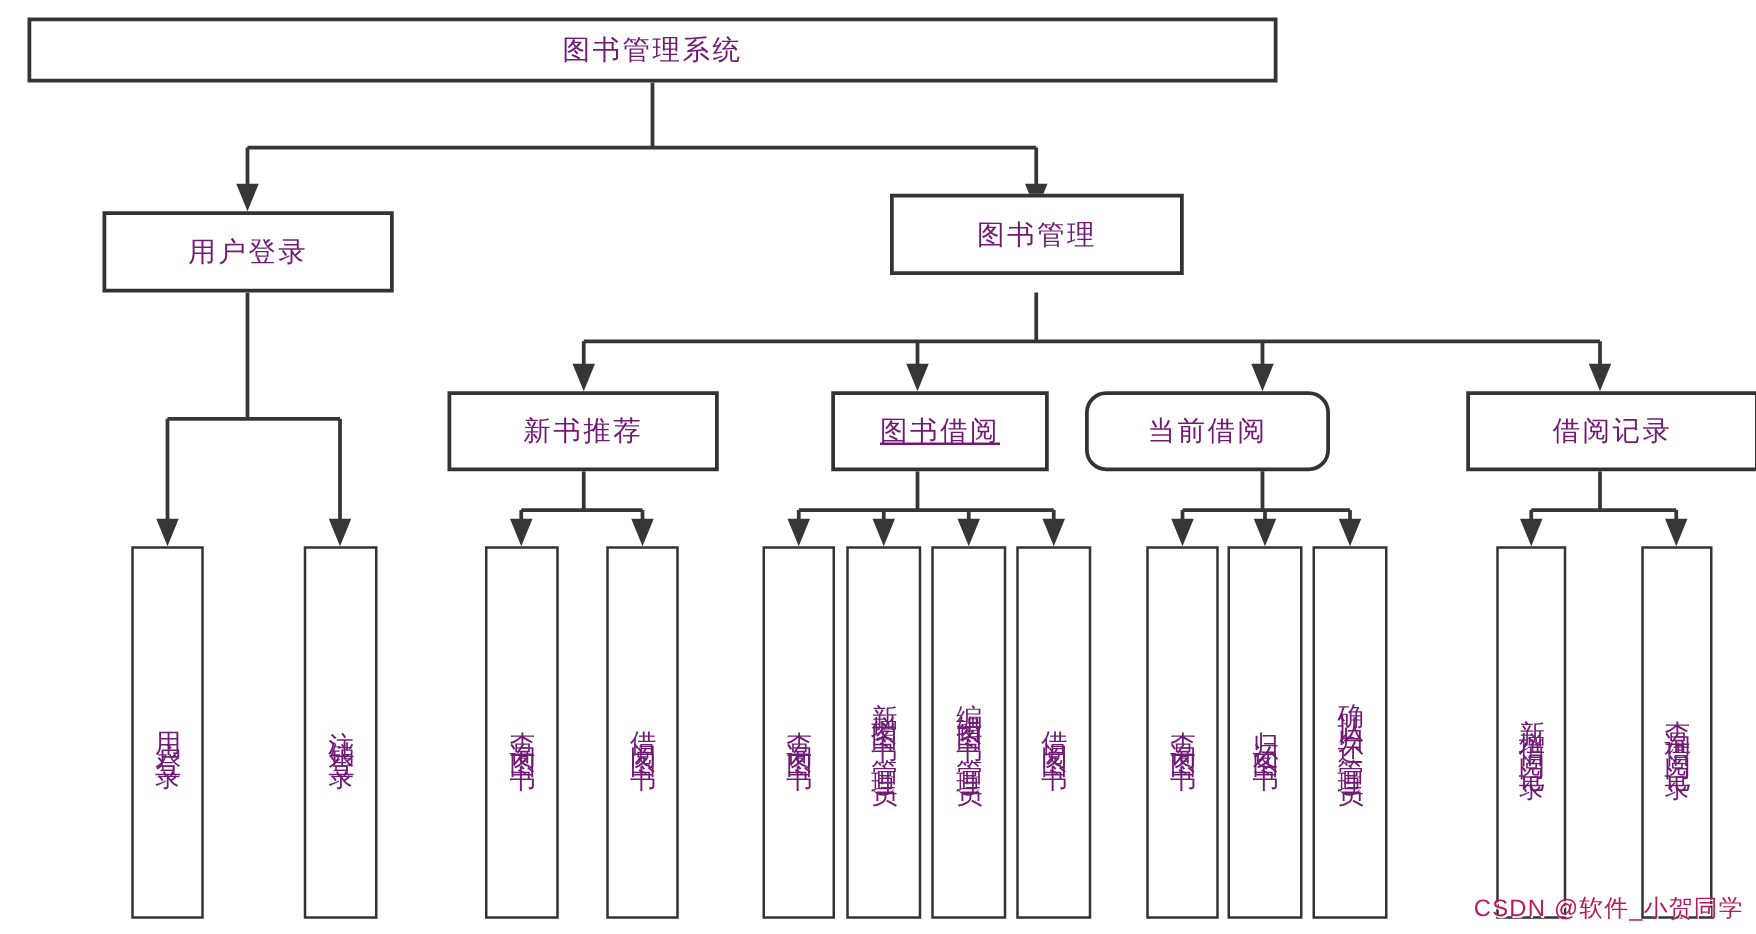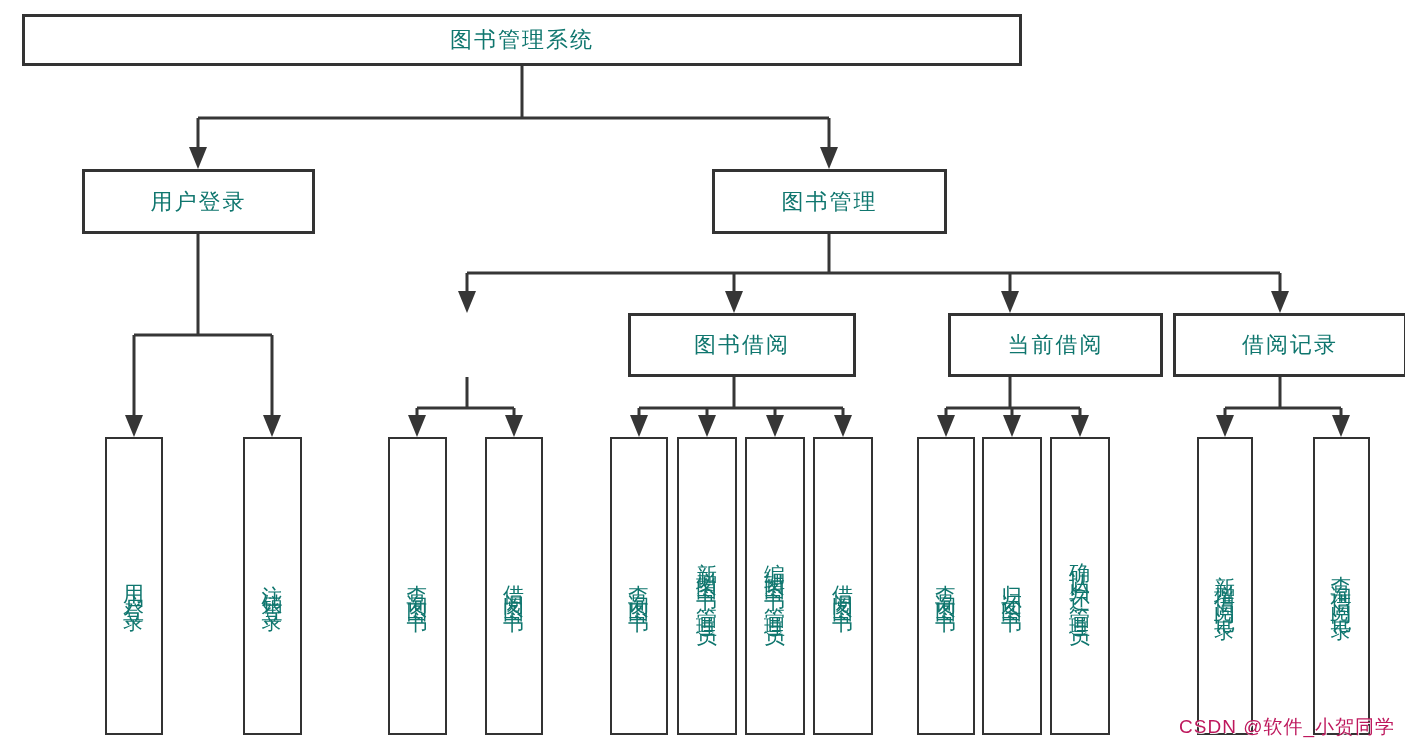--- a/index.html
+++ b/index.html
@@ -29,7 +29,7 @@
     display: flex;
     align-items: center;
     justify-content: center;
-    color: #0f766e;
+    color: #701a75;
   }
   .hlabel {
     font-size: 22px;

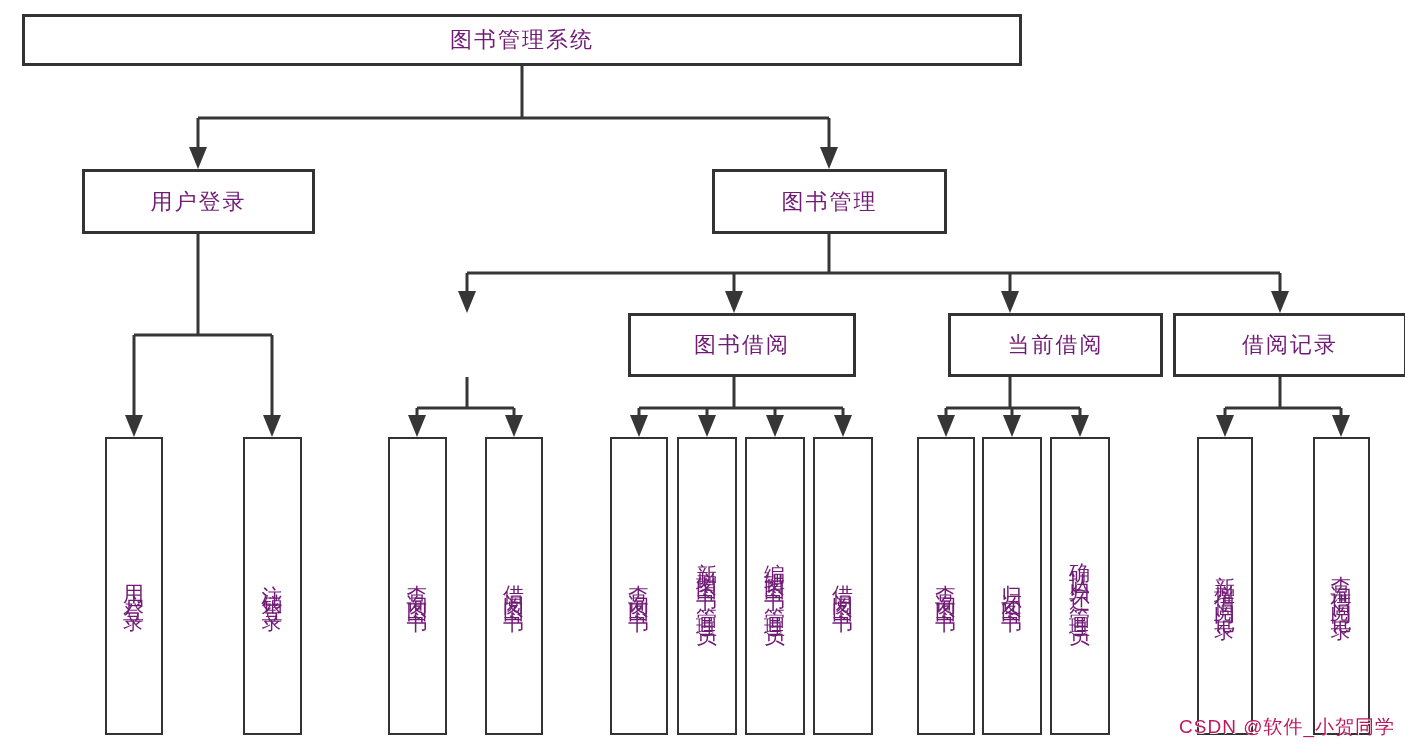--- a/index.html
+++ b/index.html
@@ -50,7 +50,7 @@
   }
   .root-box   { left: 22px;   top: 14px;  width: 1000px; height: 52px; }
   .l2-a       { left: 82px;   top: 169px; width: 233px;  height: 65px; }
-  .l2-b       { left: 712px;  top: 169px; width: 235px;  height: 65px; }
+  .l2-b       { left: 712px;  top: 155px; width: 235px;  height: 65px; }
   .l3-a       { left: 358px;  top: 313px; width: 217px;  height: 64px; }
   .l3-b       { left: 628px;  top: 313px; width: 228px;  height: 64px; }
   .l3-c       { left: 948px;  top: 313px; width: 215px;  height: 64px; }

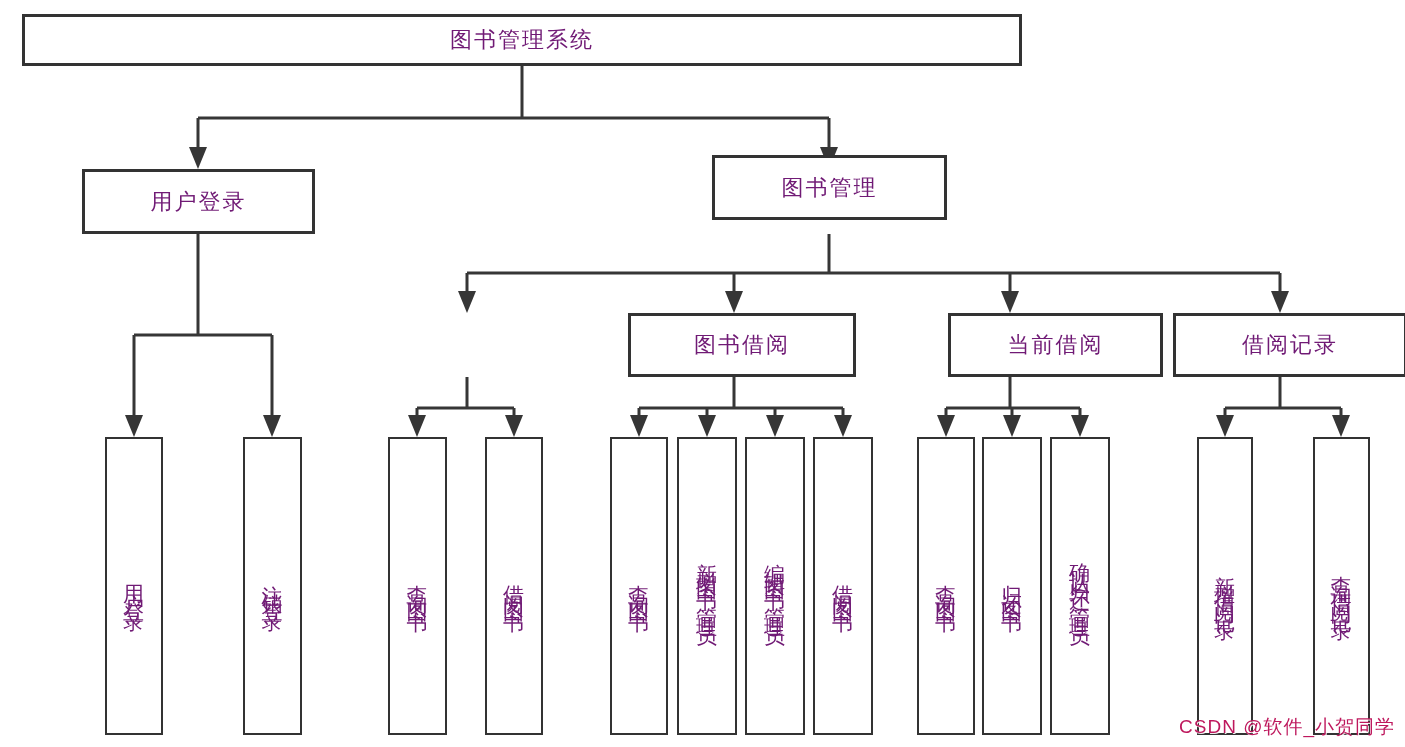--- a/index.html
+++ b/index.html
@@ -135,6 +135,9 @@
     <span class="hlabel">图书管理</span>
   </div>
 
+  <div class="box l3-a">
+    <span class="hlabel">新书推荐</span>
+  </div>
   <div class="box l3-b">
     <span class="hlabel">图书借阅</span>
   </div>

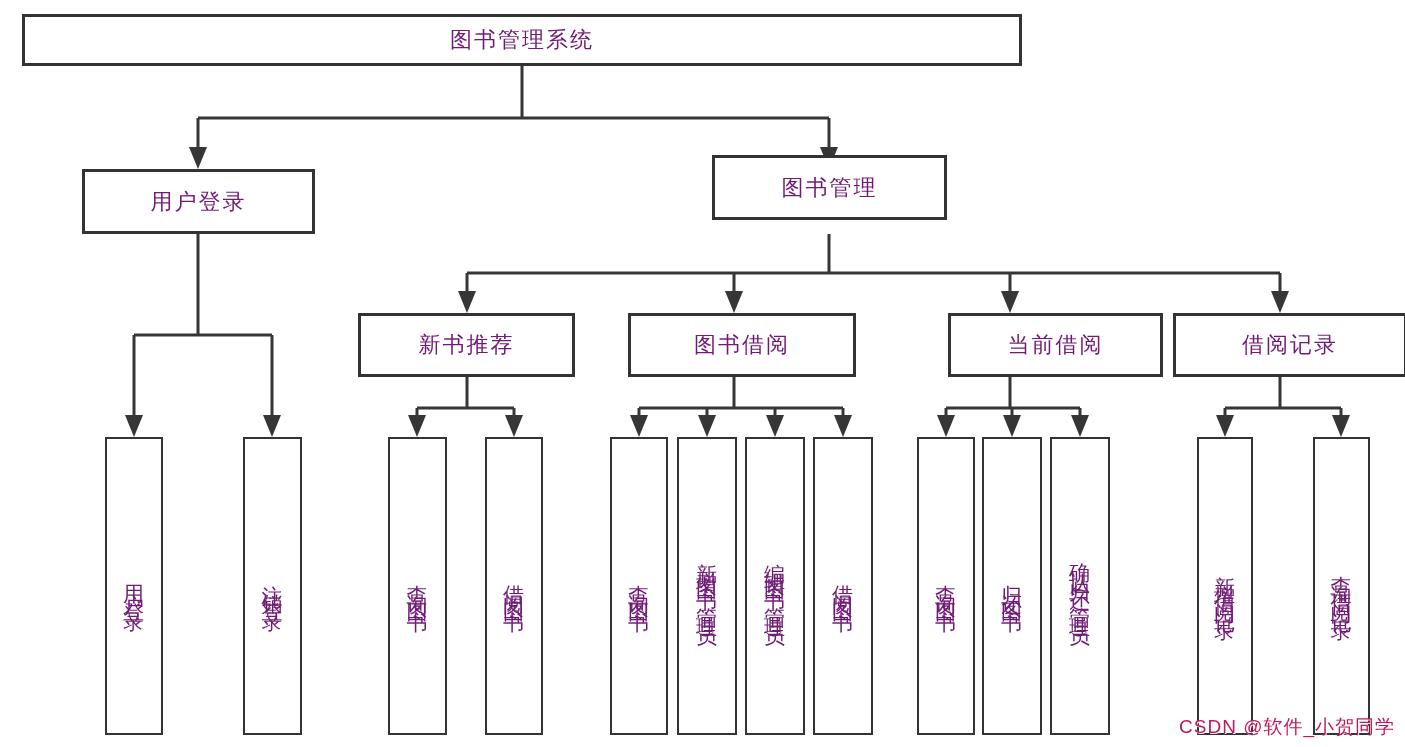--- a/index.html
+++ b/index.html
@@ -52,7 +52,7 @@
   .l2-a       { left: 82px;   top: 169px; width: 233px;  height: 65px; }
   .l2-b       { left: 712px;  top: 155px; width: 235px;  height: 65px; }
   .l3-a       { left: 358px;  top: 313px; width: 217px;  height: 64px; }
-  .l3-b       { left: 628px;  top: 313px; width: 228px;  height: 64px; }
+  .l3-b       { left: 665px;  top: 313px; width: 174px;  height: 64px; text-decoration: underline; }
   .l3-c       { left: 948px;  top: 313px; width: 215px;  height: 64px; }
   .l3-d       { left: 1173px; top: 313px; width: 234px;  height: 64px; }
   .leaf-1  { left: 105px;  width: 58px; }

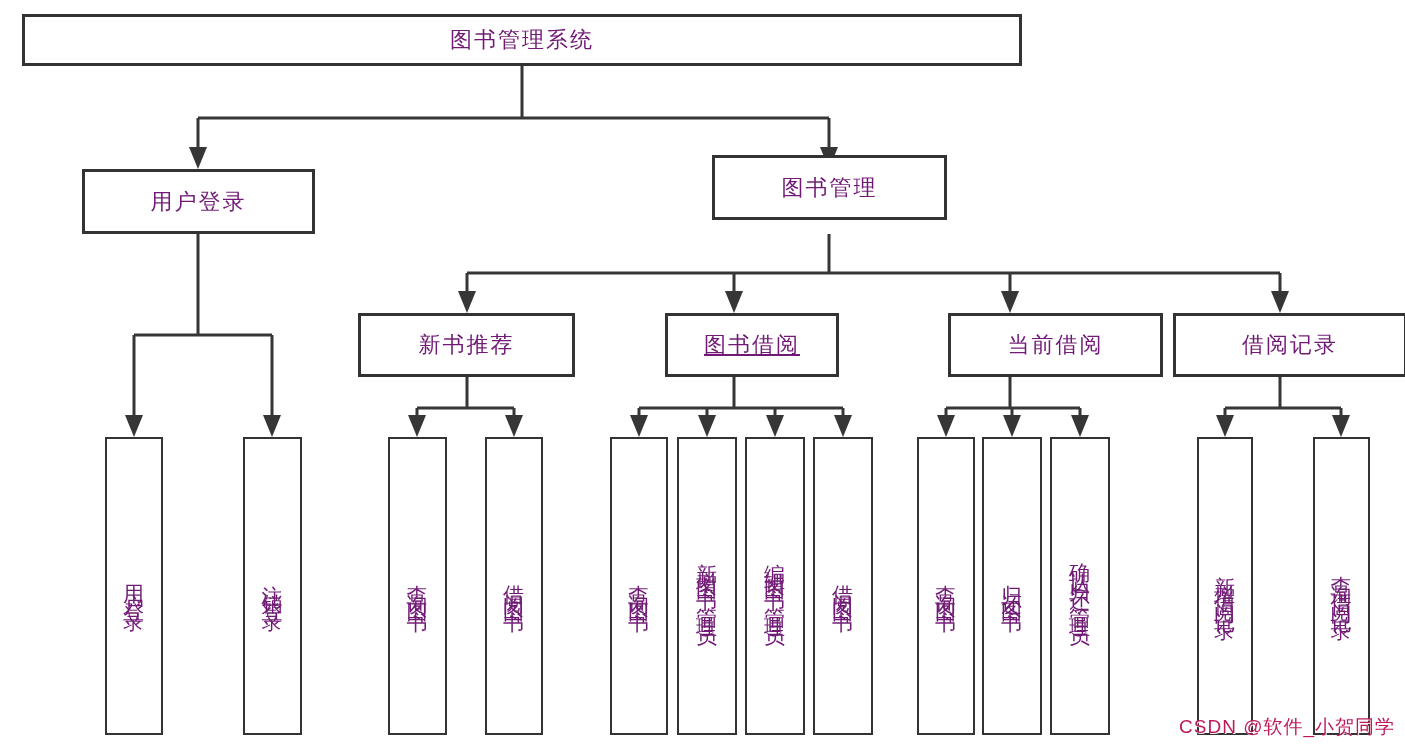--- a/index.html
+++ b/index.html
@@ -53,7 +53,7 @@
   .l2-b       { left: 712px;  top: 155px; width: 235px;  height: 65px; }
   .l3-a       { left: 358px;  top: 313px; width: 217px;  height: 64px; }
   .l3-b       { left: 665px;  top: 313px; width: 174px;  height: 64px; text-decoration: underline; }
-  .l3-c       { left: 948px;  top: 313px; width: 215px;  height: 64px; }
+  .l3-c       { left: 868px;  top: 313px; width: 196px;  height: 64px; border-radius: 17px; }
   .l3-d       { left: 1173px; top: 313px; width: 234px;  height: 64px; }
   .leaf-1  { left: 105px;  width: 58px; }
   .leaf-2  { left: 243px;  width: 59px; }

